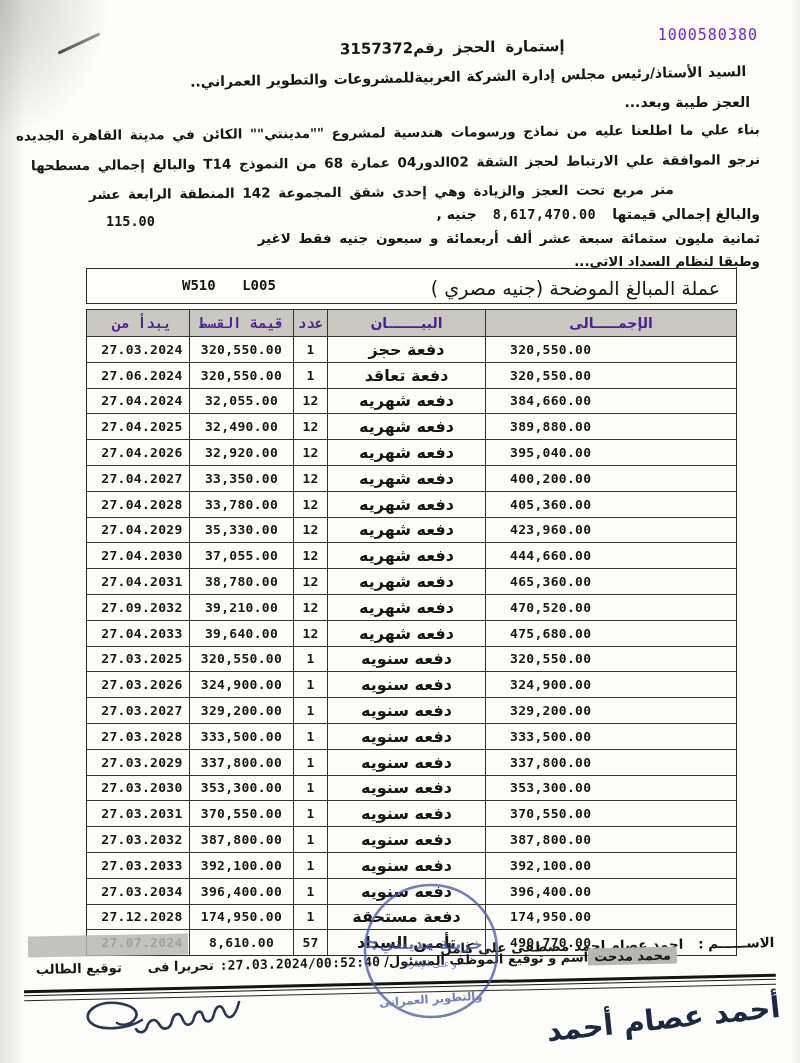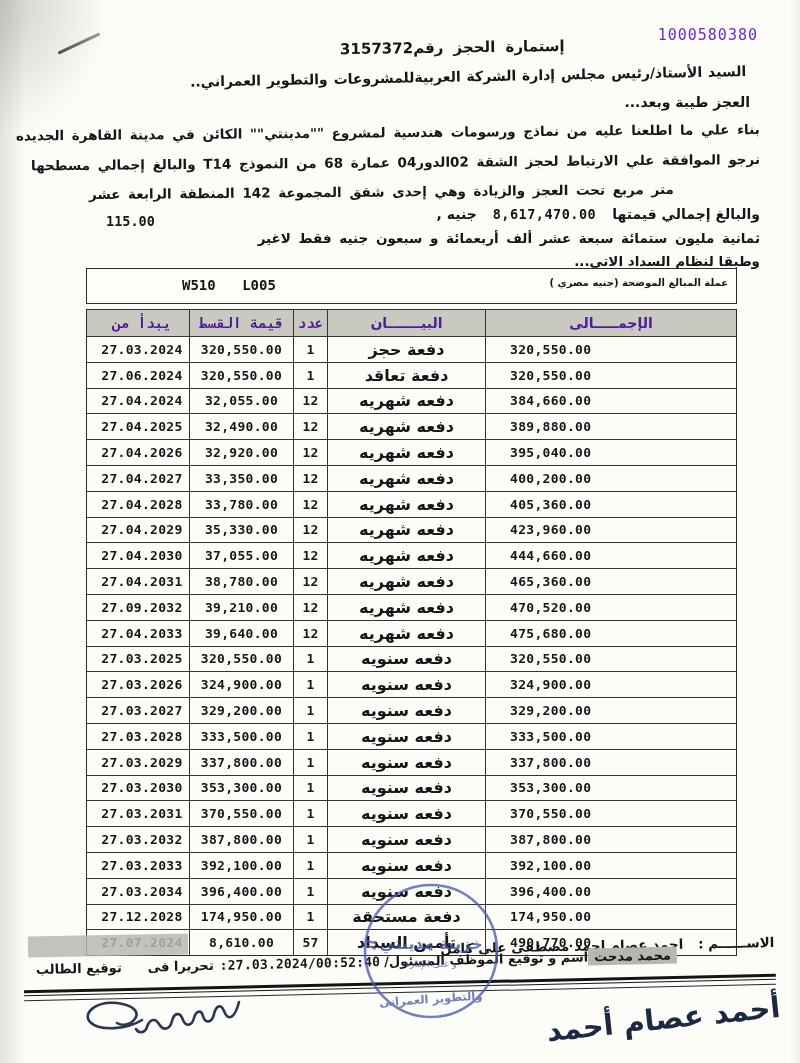--- a/index.html
+++ b/index.html
@@ -39,7 +39,7 @@
   
   .currency-bar{position:absolute;top:268px;left:86px;width:651px;height:36px;
     border:1.6px solid #2b2b27;background:#fdfdfa;box-sizing:border-box;}
-  .currency-note{position:absolute;right:8px;top:8px;font-size:10px;font-weight:bold;}
+  .currency-note{position:absolute;right:16px;top:8px;font-size:19px;font-weight:normal;}
   .currency-codes{position:absolute;left:95px;top:8px;
     font-family:"DejaVu Sans Mono",monospace;font-size:14px;font-weight:bold;word-spacing:18px;}
   

